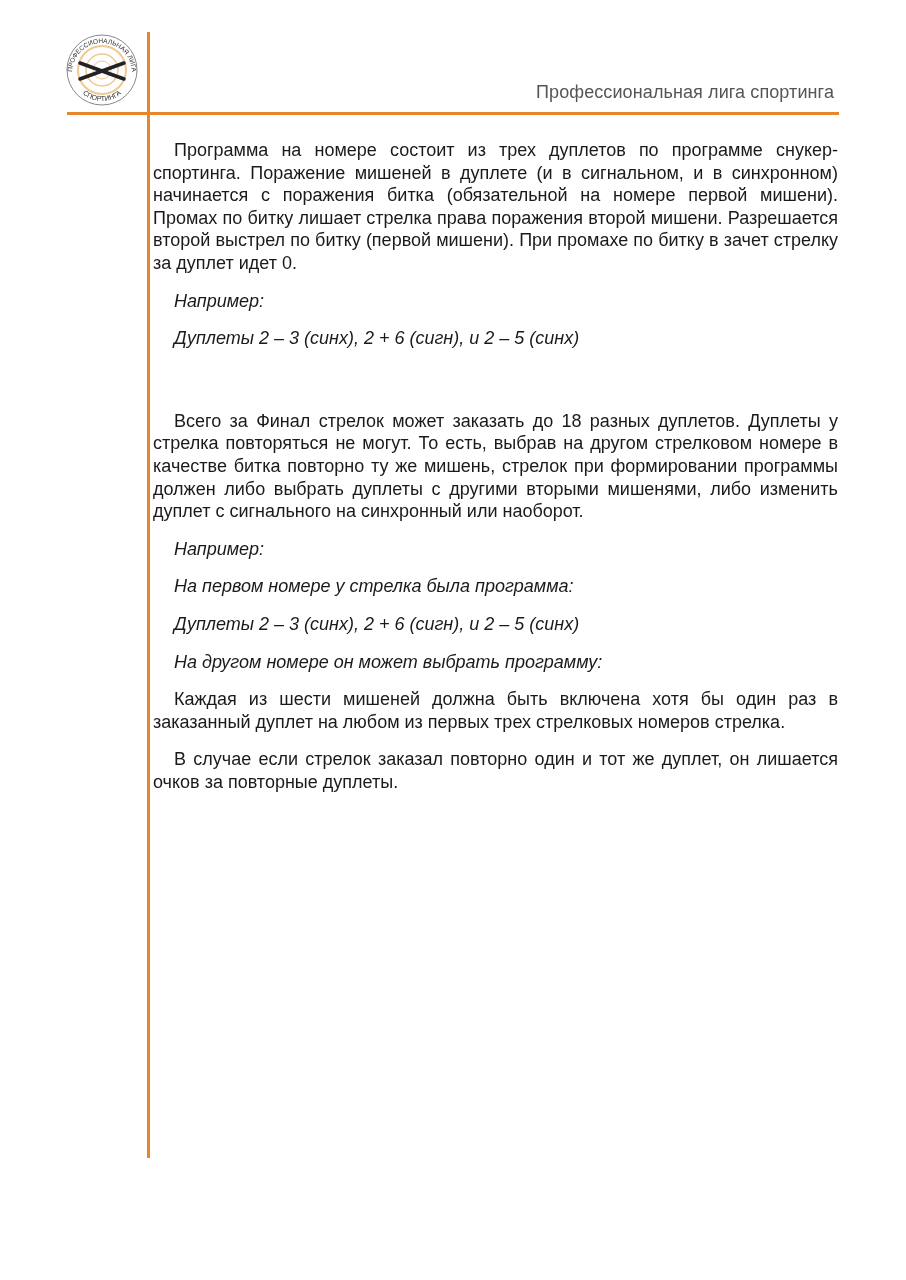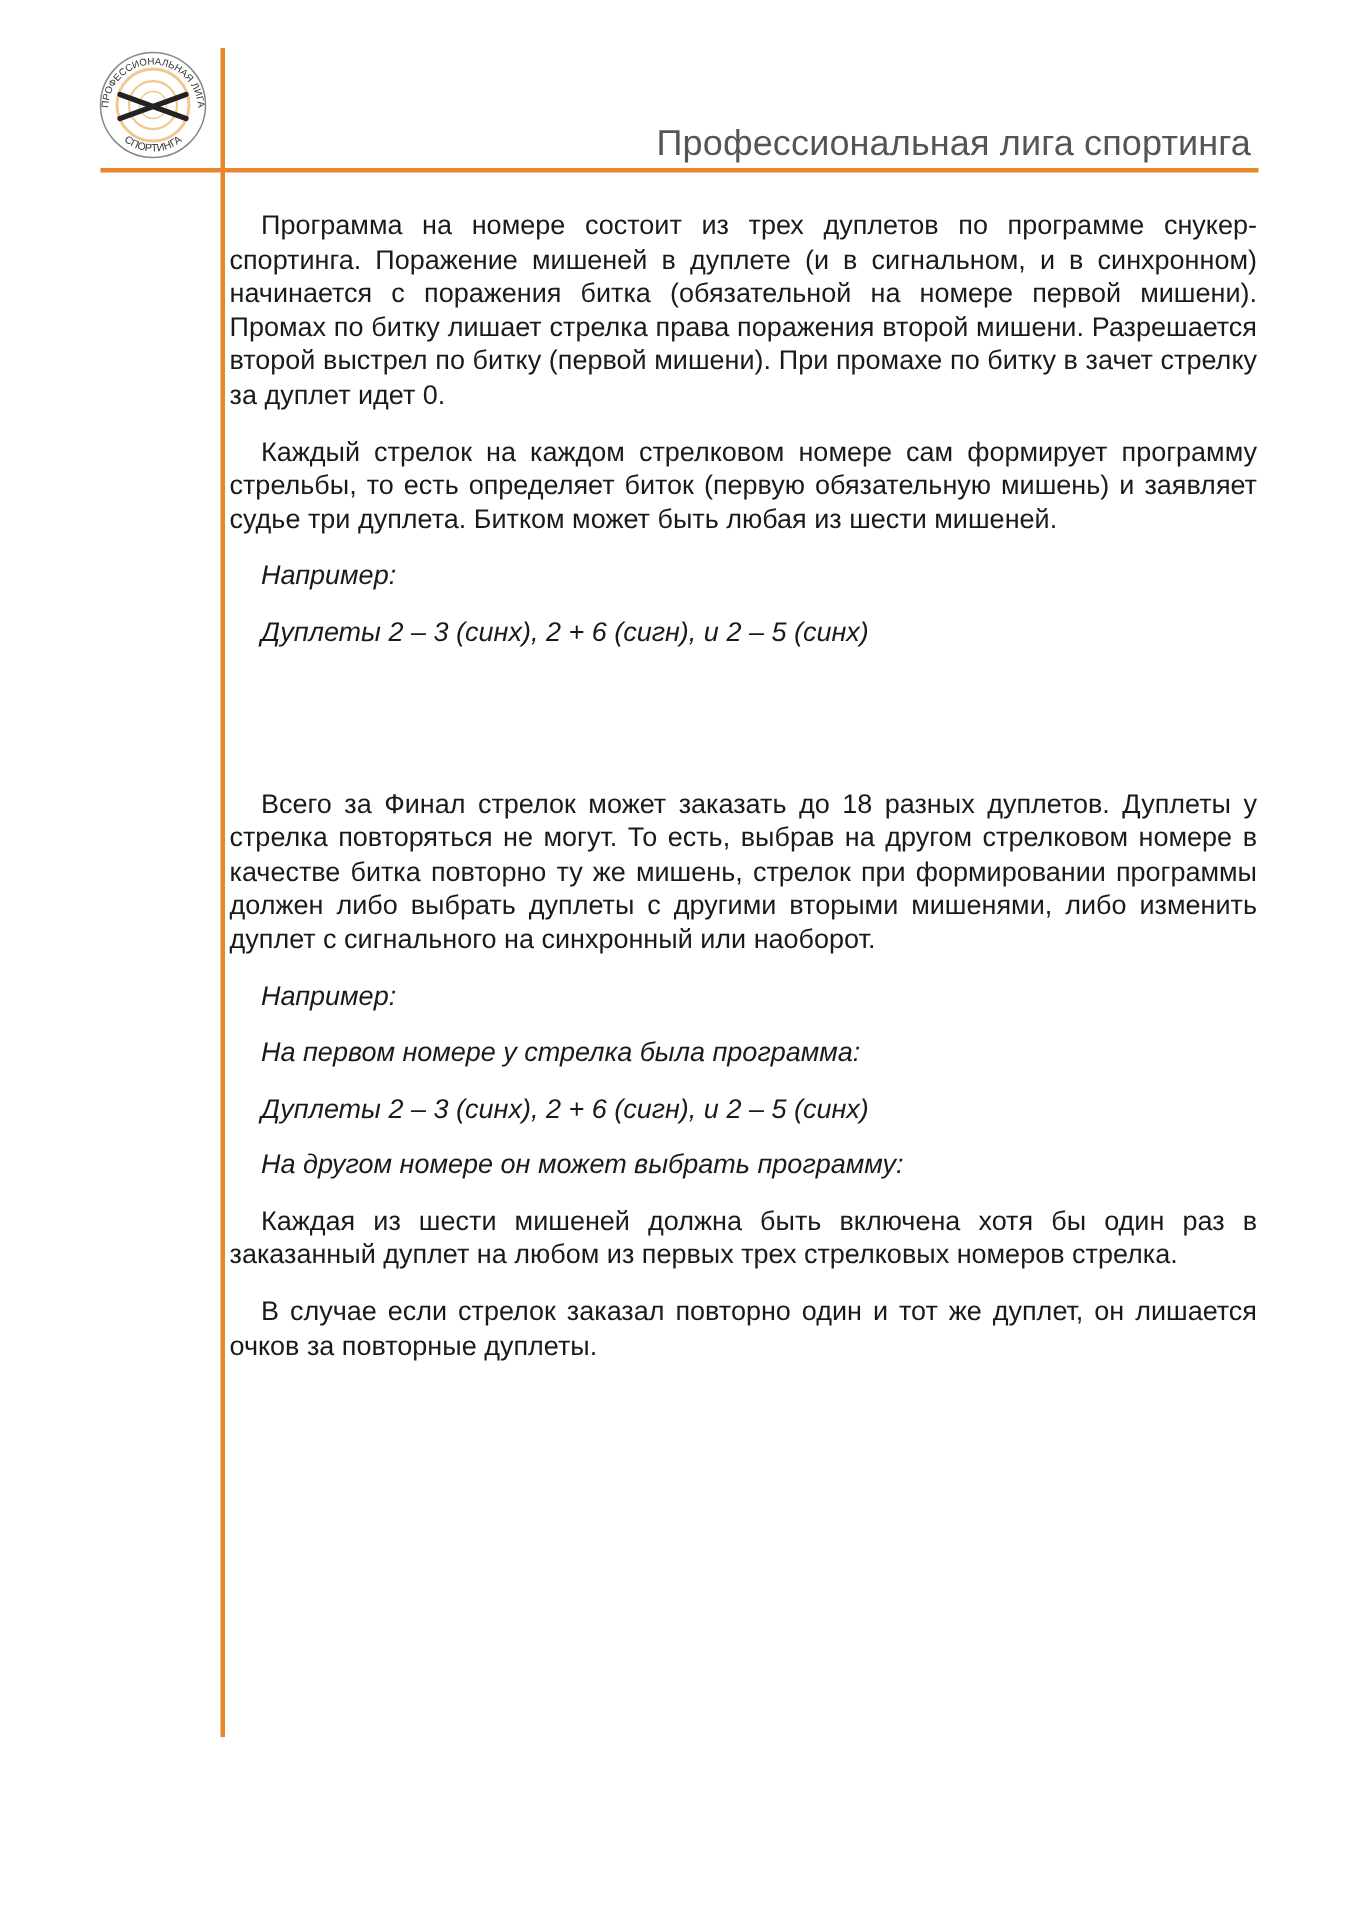--- a/index.html
+++ b/index.html
@@ -8,7 +8,7 @@
   .vline { position: absolute; left: 147px; top: 32px; width: 3px; height: 1126px; background: #e8862e; }
   .hline { position: absolute; left: 67px; top: 112px; width: 772px; height: 3px; background: #e8862e; }
   .logo { position: absolute; left: 62px; top: 33px; width: 80px; height: 74px; }
-  .header-title { position: absolute; right: 72px; top: 82px; font-size: 24px; color: #555; letter-spacing: 0.1px; }
+  .header-title { position: absolute; right: 72px; top: 82px; font-size: 18px; color: #555; letter-spacing: 0.1px; }
   .content { position: absolute; left: 153px; top: 139px; width: 685px; font-size: 18px; line-height: 22.6px; }
   .content p { margin: 0; text-align: justify; text-indent: 21px; }
   .content p.gap { margin-top: 15px; }

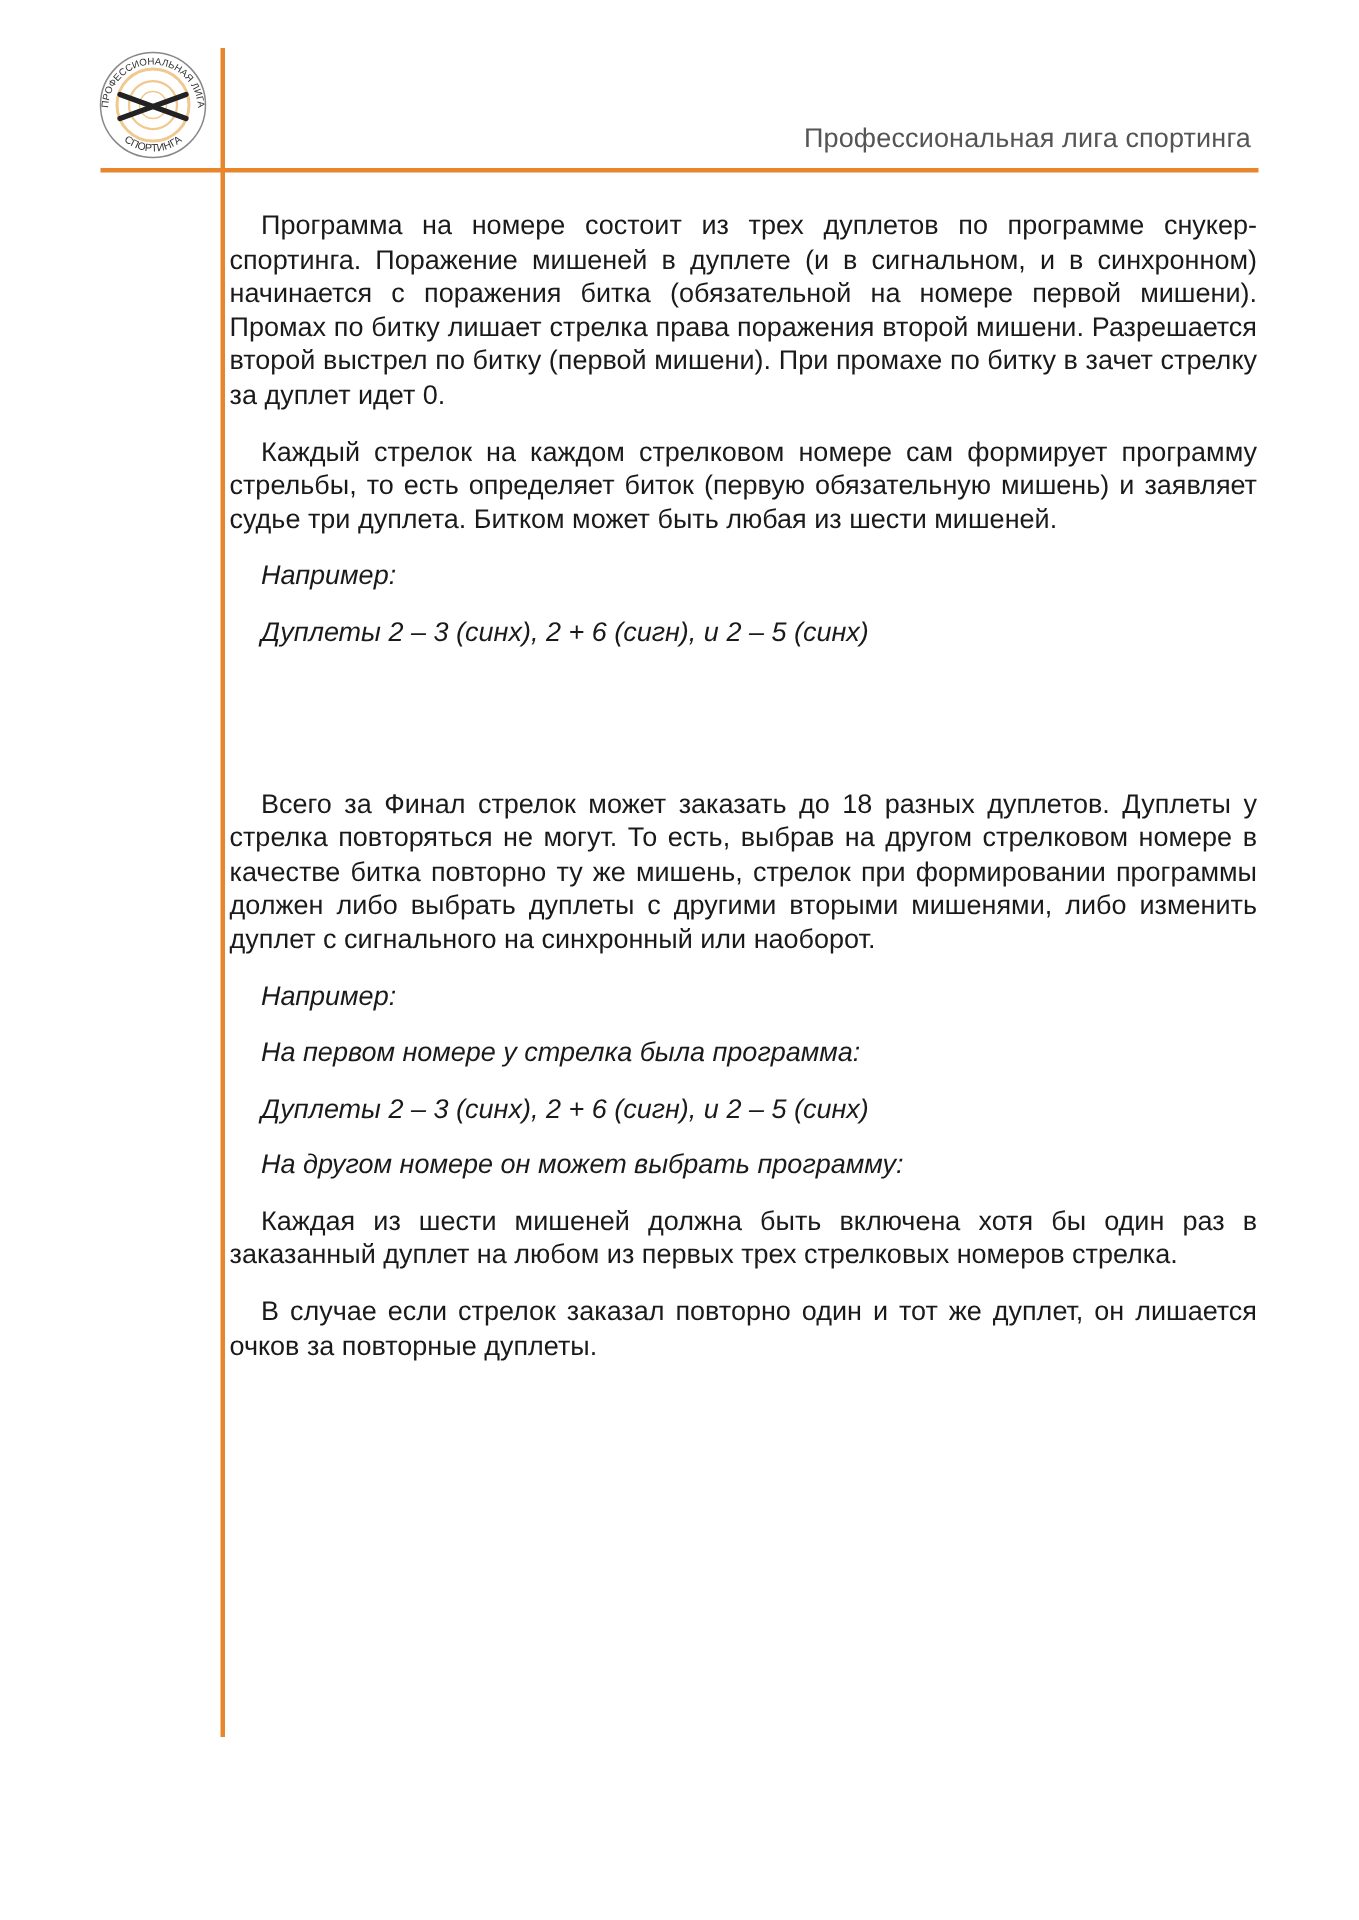--- a/index.html
+++ b/index.html
@@ -42,7 +42,6 @@
 
 <div class="content">
   <p>Программа на номере состоит из трех дуплетов по программе снукер-спортинга.  Поражение мишеней в дуплете (и в сигнальном, и в синхронном) начинается с поражения битка (обязательной на номере первой мишени). Промах по битку лишает стрелка права поражения второй мишени. Разрешается второй выстрел по битку (первой мишени). При промахе по битку в зачет стрелку за дуплет идет 0.</p>
-  <p class="gap">Каждый стрелок на каждом стрелковом номере сам формирует программу стрельбы, то есть определяет биток (первую обязательную мишень) и заявляет судье три дуплета. Битком может быть любая из шести мишеней.</p>
   <p class="gap italic">Например:</p>
   <p class="gap italic">Дуплеты 2 – 3 (синх), 2 + 6 (сигн), и 2 – 5 (синх)</p>
   <p class="big">Всего за Финал стрелок может заказать до 18 разных дуплетов. Дуплеты у стрелка повторяться не могут. То есть, выбрав на другом стрелковом номере в качестве битка повторно ту же мишень, стрелок при формировании программы должен либо выбрать дуплеты с другими вторыми мишенями, либо изменить дуплет с сигнального на синхронный или наоборот.</p>

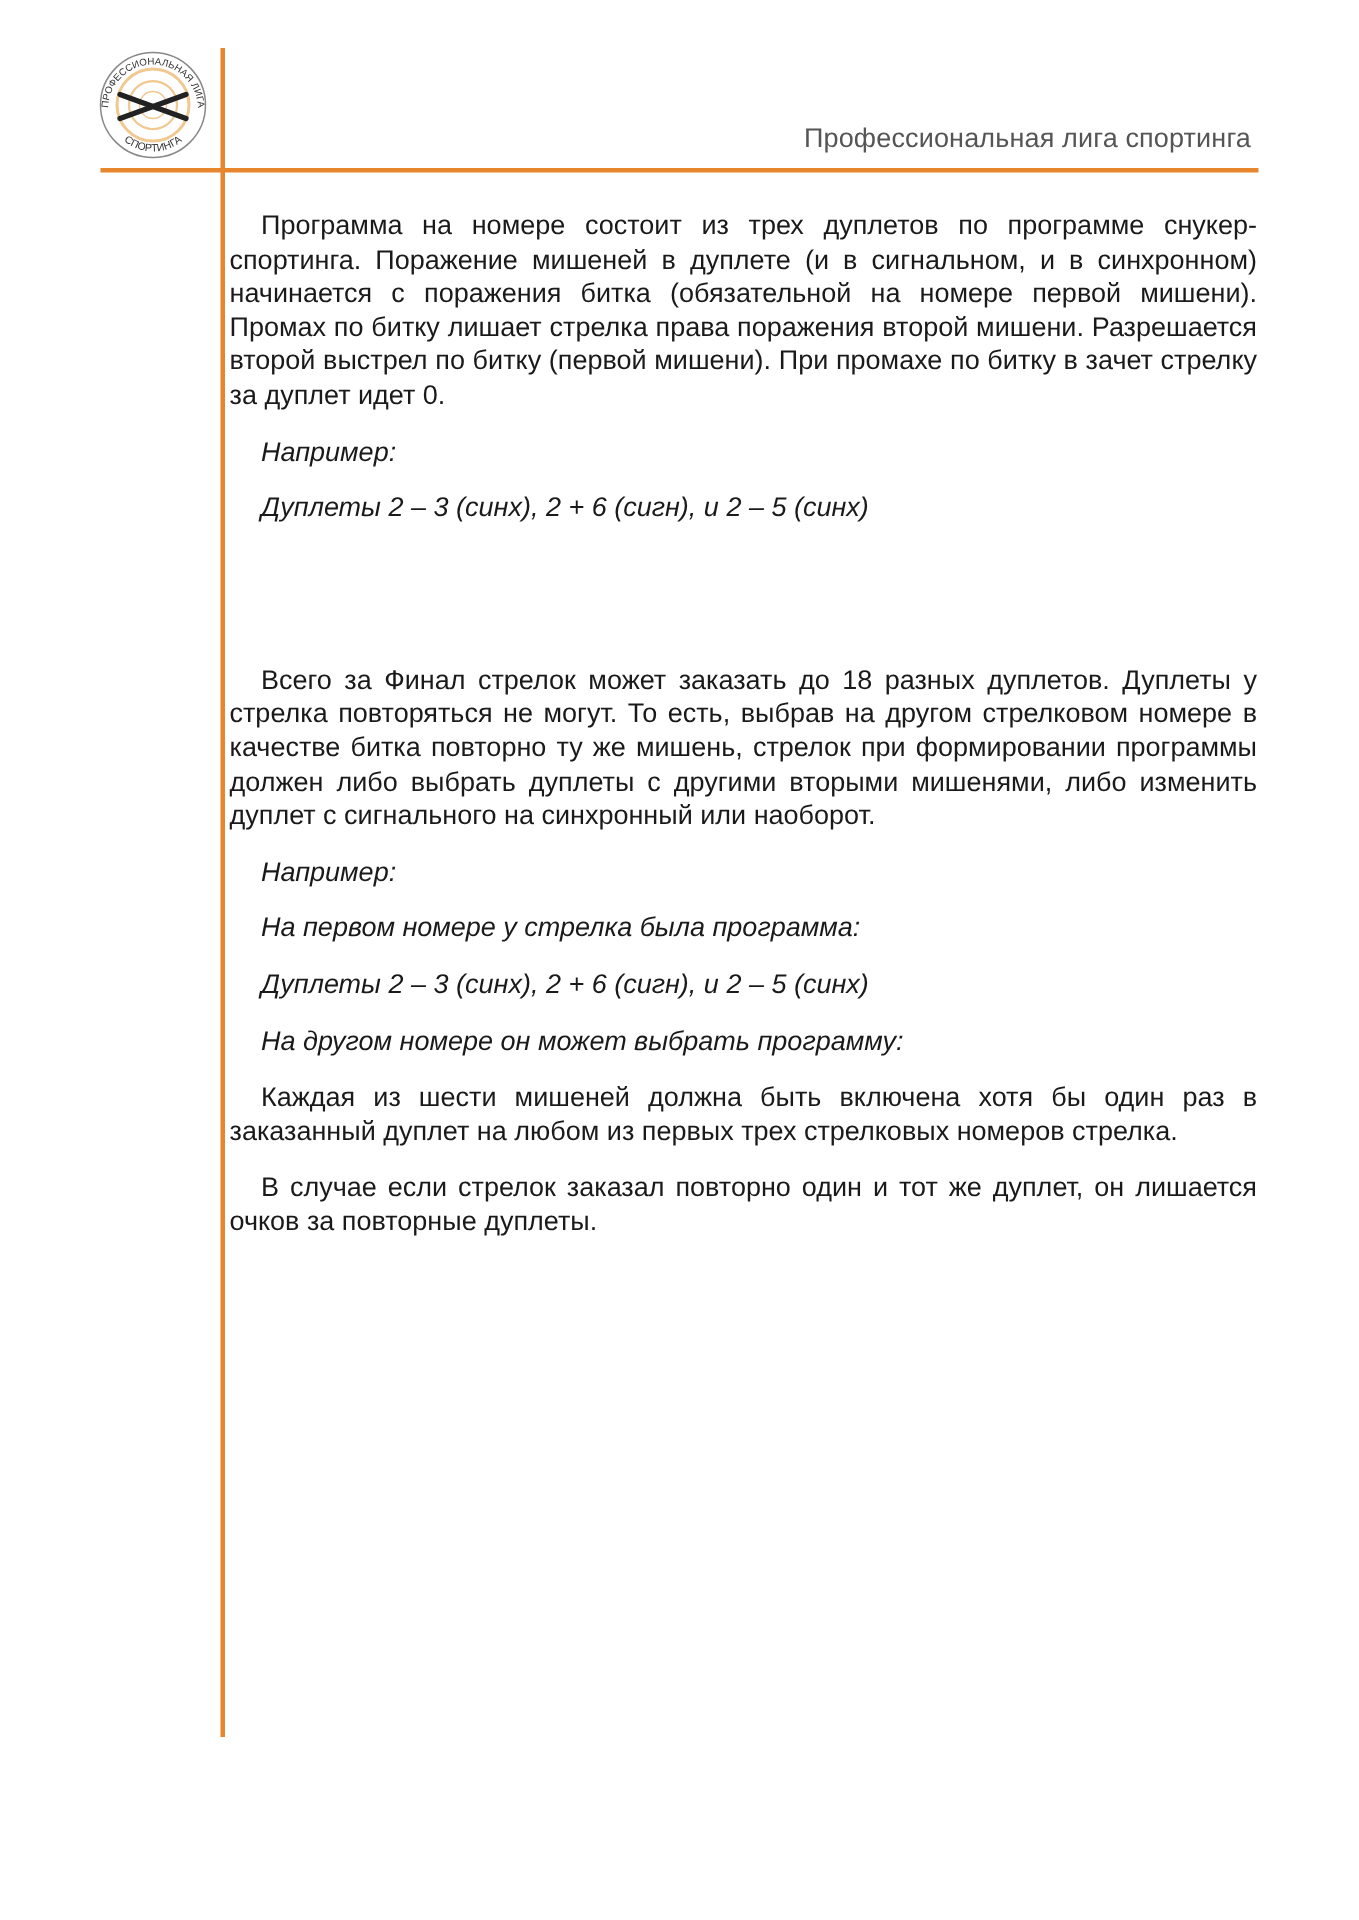--- a/index.html
+++ b/index.html
@@ -13,7 +13,7 @@
   .content p { margin: 0; text-align: justify; text-indent: 21px; }
   .content p.gap { margin-top: 15px; }
   .content p.italic { font-style: italic; text-indent: 0; padding-left: 21px; }
-  .content p.big { margin-top: 92px; }
+  .content p.big { margin-top: 60px; }
 </style>
 </head>
 <body>

